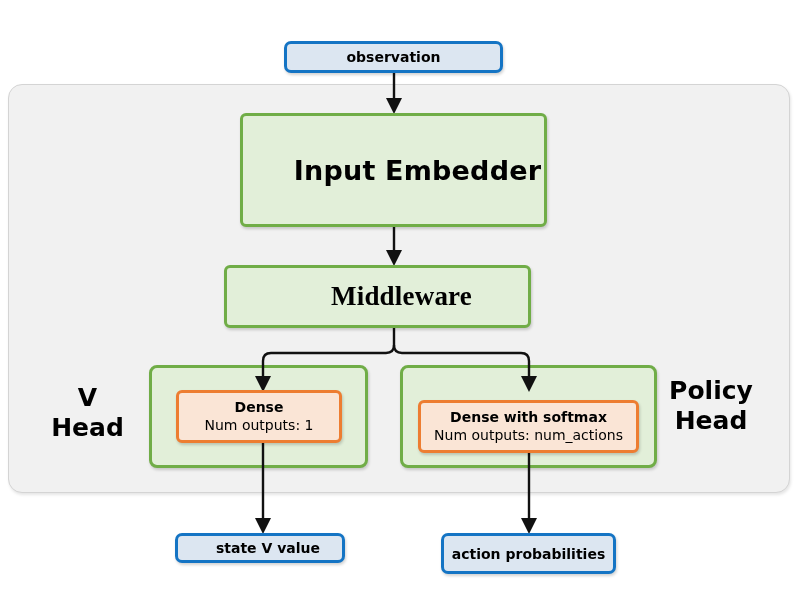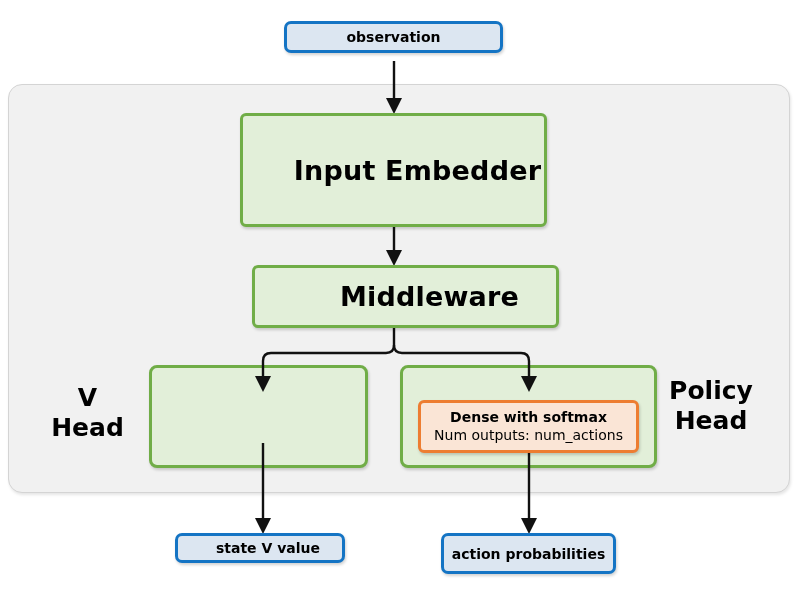--- a/index.html
+++ b/index.html
@@ -83,7 +83,7 @@
   }
 
   
-  #observation-box   { left: 284px; top: 21px;  width: 219px; height: 32px; }
+  #observation-box   { left: 284px; top: 41px;  width: 219px; height: 32px; }
   #input-embedder    { left: 240px; top: 113px; width: 307px; height: 114px; }
   #middleware        { left: 252px; top: 265px; width: 307px; height: 63px; }
 

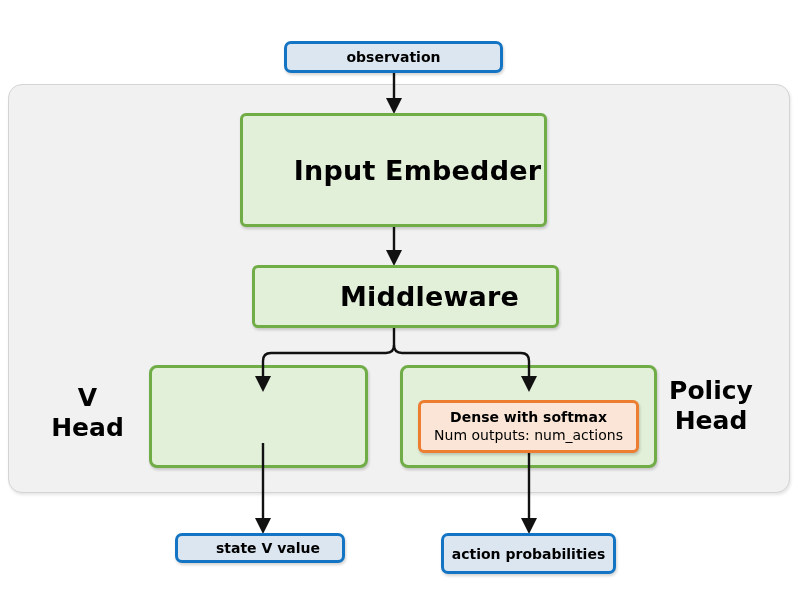--- a/index.html
+++ b/index.html
@@ -85,7 +85,7 @@
   
   #observation-box   { left: 284px; top: 41px;  width: 219px; height: 32px; }
   #input-embedder    { left: 240px; top: 113px; width: 307px; height: 114px; }
-  #middleware        { left: 252px; top: 265px; width: 307px; height: 63px; }
+  #middleware        { left: 224px; top: 265px; width: 307px; height: 63px; font-family: Liberation Serif, serif; }
 
   #v-head-group      { left: 149px; top: 365px; width: 219px; height: 103px; }
   #policy-head-group { left: 400px; top: 365px; width: 257px; height: 103px; }

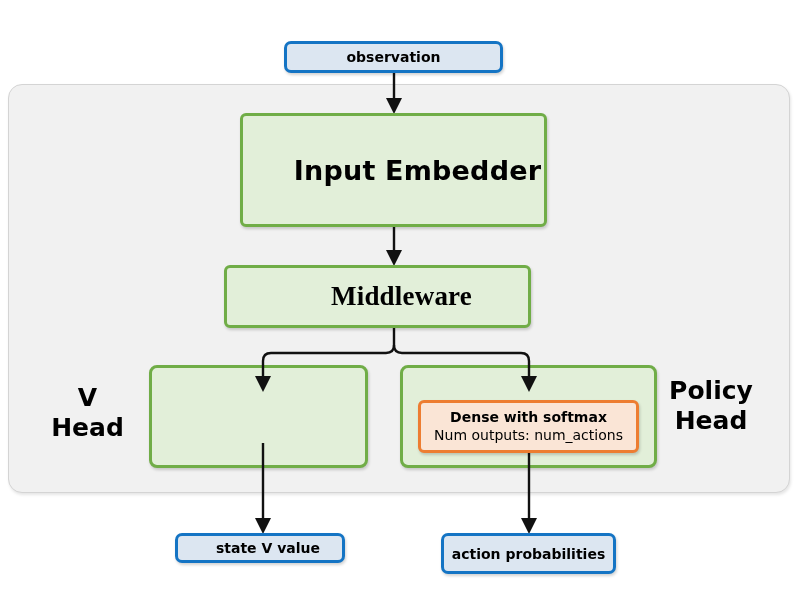--- a/index.html
+++ b/index.html
@@ -151,6 +151,10 @@
     <span>Middleware</span>
   </div>
 
+  <div class="node node-orange" id="dense-box">
+    <span class="orange-title">Dense</span>
+    <span class="orange-sub">Num outputs: 1</span>
+  </div>
 
   <div class="node node-orange" id="dense-softmax-box">
     <span class="orange-title">Dense with softmax</span>

